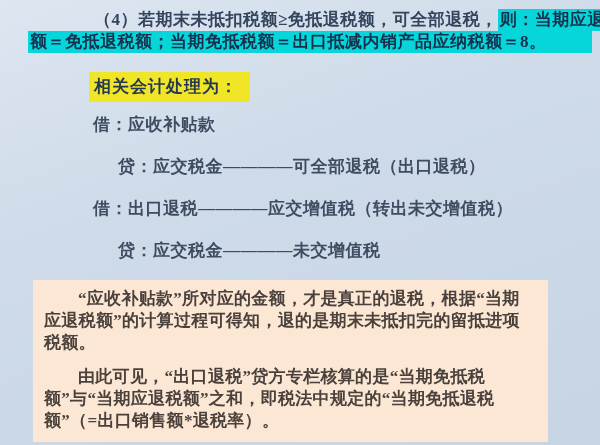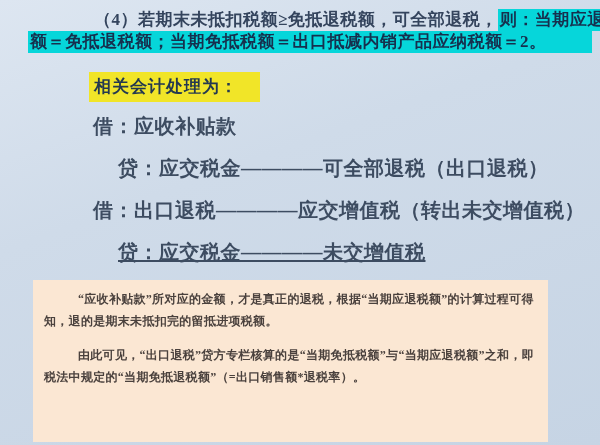--- a/index.html
+++ b/index.html
@@ -59,7 +59,7 @@
 
   <div class="intro">
     <div class="intro-line1"><span>（4）若期末未抵扣税额≥免抵退税额，可全部退税，</span><span class="hl-cyan">则：当期应退税</span></div>
-    <div class="intro-line2"><span class="hl-cyan">额＝免抵退税额；当期免抵税额＝出口抵减内销产品应纳税额＝2。</span></div>
+    <div class="intro-line2"><span class="hl-cyan">额＝免抵退税额；当期免抵税额＝出口抵减内销产品应纳税额＝8。</span></div>
   </div>
 
   <div class="heading">相关会计处理为：</div>

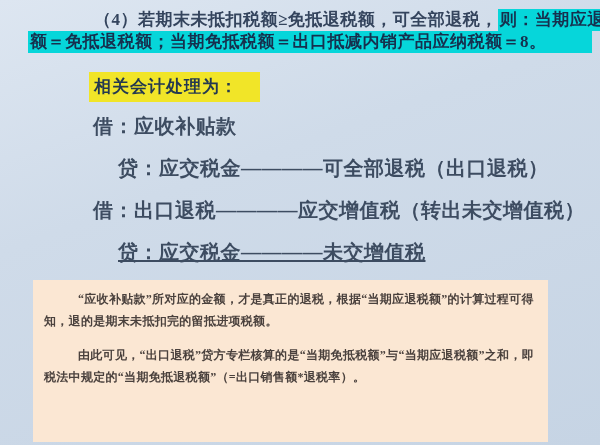--- a/index.html
+++ b/index.html
@@ -32,7 +32,7 @@
     position:absolute; left:89px; top:72px;
     font-size:17px; letter-spacing:1px; color:#243950;
     background: var(--yellow-highlight,#f1e528);
-    padding:3px 22px 4px 5px;
+    padding:3px 12px 4px 5px;
   }
   
   .entry {

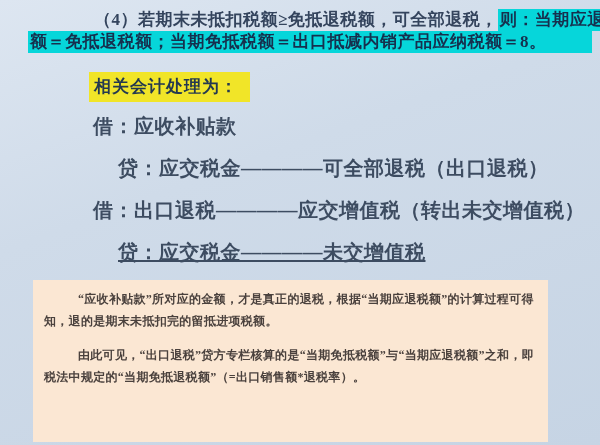--- a/index.html
+++ b/index.html
@@ -36,7 +36,7 @@
   }
   
   .entry {
-    position:absolute; font-size:20px; color:#3d4c61;
+    position:absolute; font-size:17px; color:#3d4c61;
     letter-spacing:.5px; white-space:nowrap;
   }
   .entry.row1 { left:93px;  top:113px; }

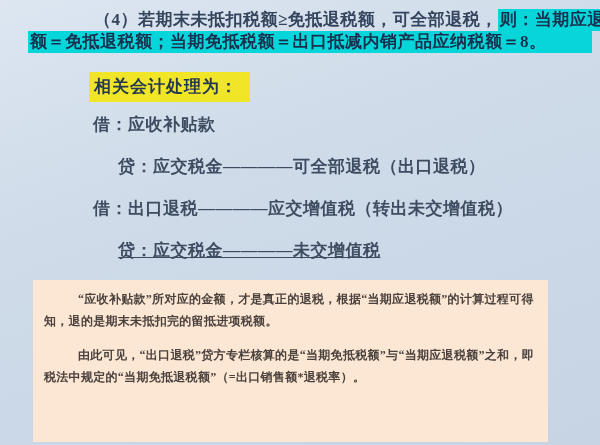--- a/index.html
+++ b/index.html
@@ -42,7 +42,7 @@
   .entry.row1 { left:93px;  top:113px; }
   .entry.row2 { left:118px; top:155px; }
   .entry.row3 { left:93px;  top:197px; }
-  .entry.row4 { left:118px; top:239px;text-decoration:underline; }
+  .entry.row4 { left:118px; top:239px; }
   
   .notebox {
     position:absolute; left:33px; top:280px; width:515px; height:162px;

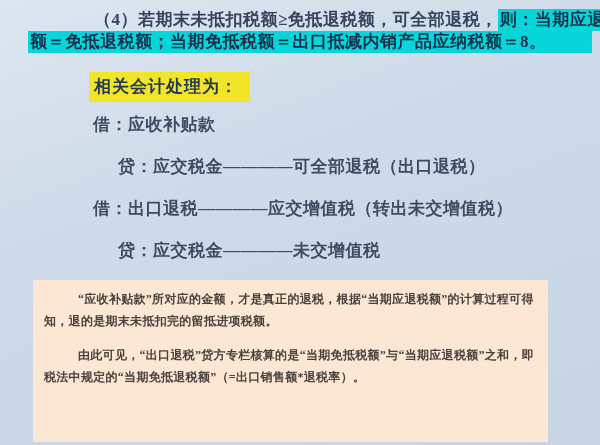--- a/index.html
+++ b/index.html
@@ -48,7 +48,7 @@
     position:absolute; left:33px; top:280px; width:515px; height:162px;
     box-sizing:border-box; padding:8px 12px 0 11px;
     background: var(--note-box-background,#fbe7d3);
-    color:#4a413d; font-size:12px; line-height:22px;
+    color:#4a413d; font-size:17px; line-height:22px;
   }
   .notebox p { margin:0 0 12px 0; text-indent:34px; letter-spacing:.3px; }
 </style>

